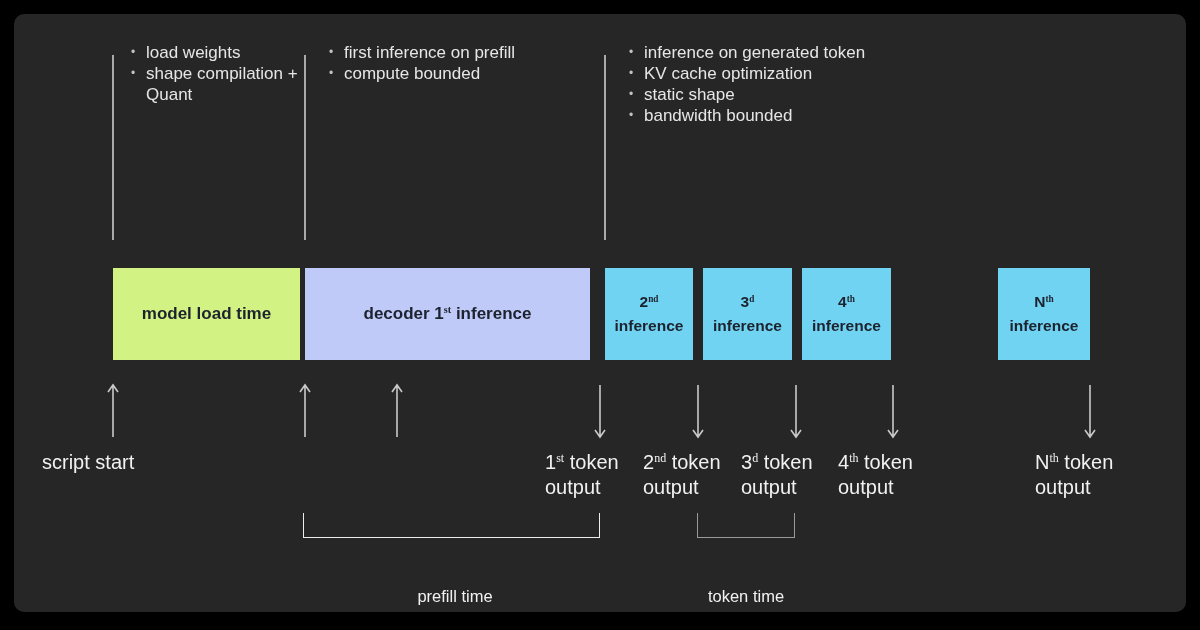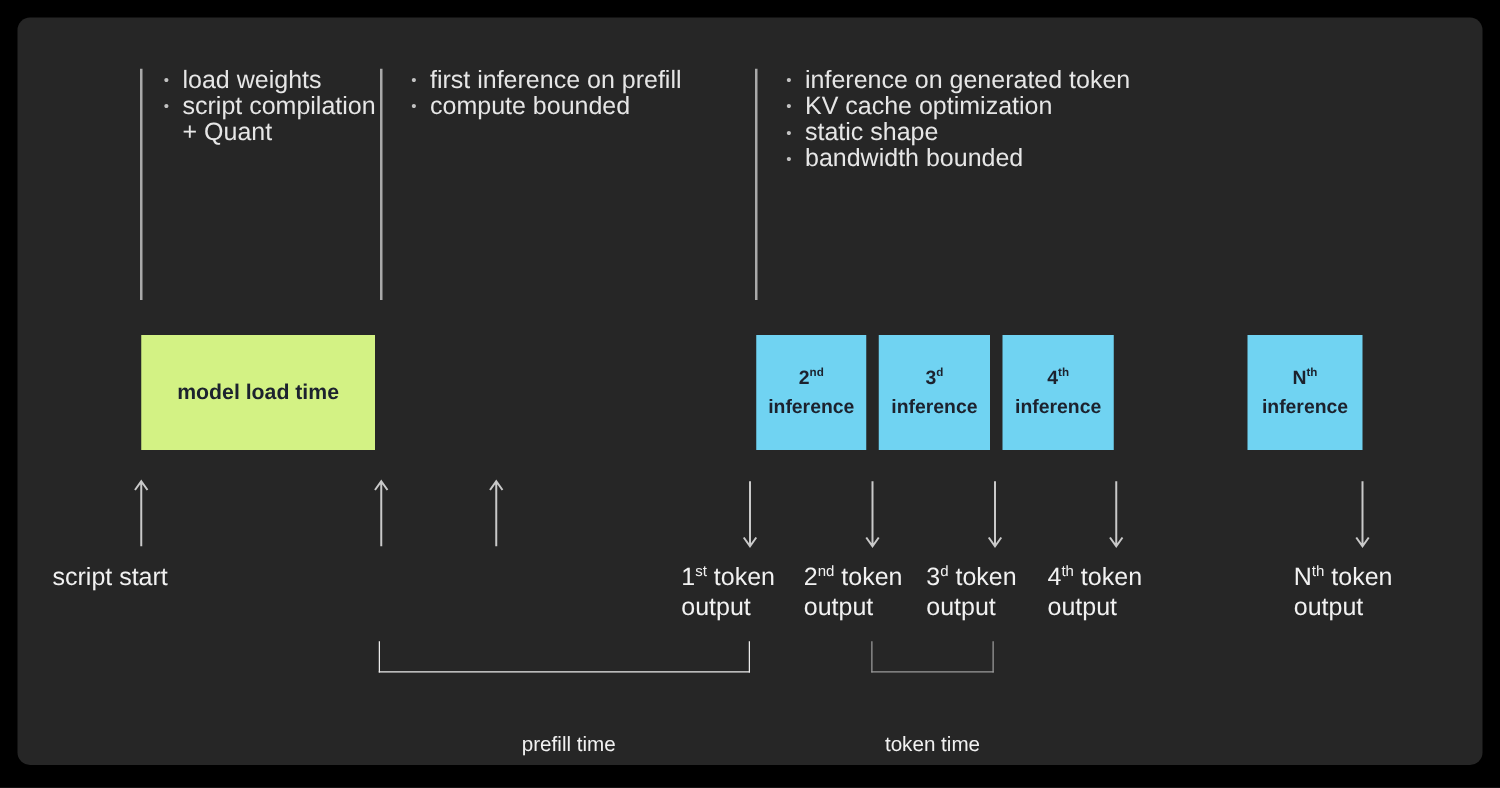--- a/index.html
+++ b/index.html
@@ -38,10 +38,10 @@
   
   .notes {
     position: absolute;
-    top: 40px;
+    top: 28px;
     list-style: none;
     color: var(--note-text);
-    font-size: 20px;
+    font-size: 17px;
     line-height: 21px;
   }
   .notes li { padding-left: 17px; position: relative; }

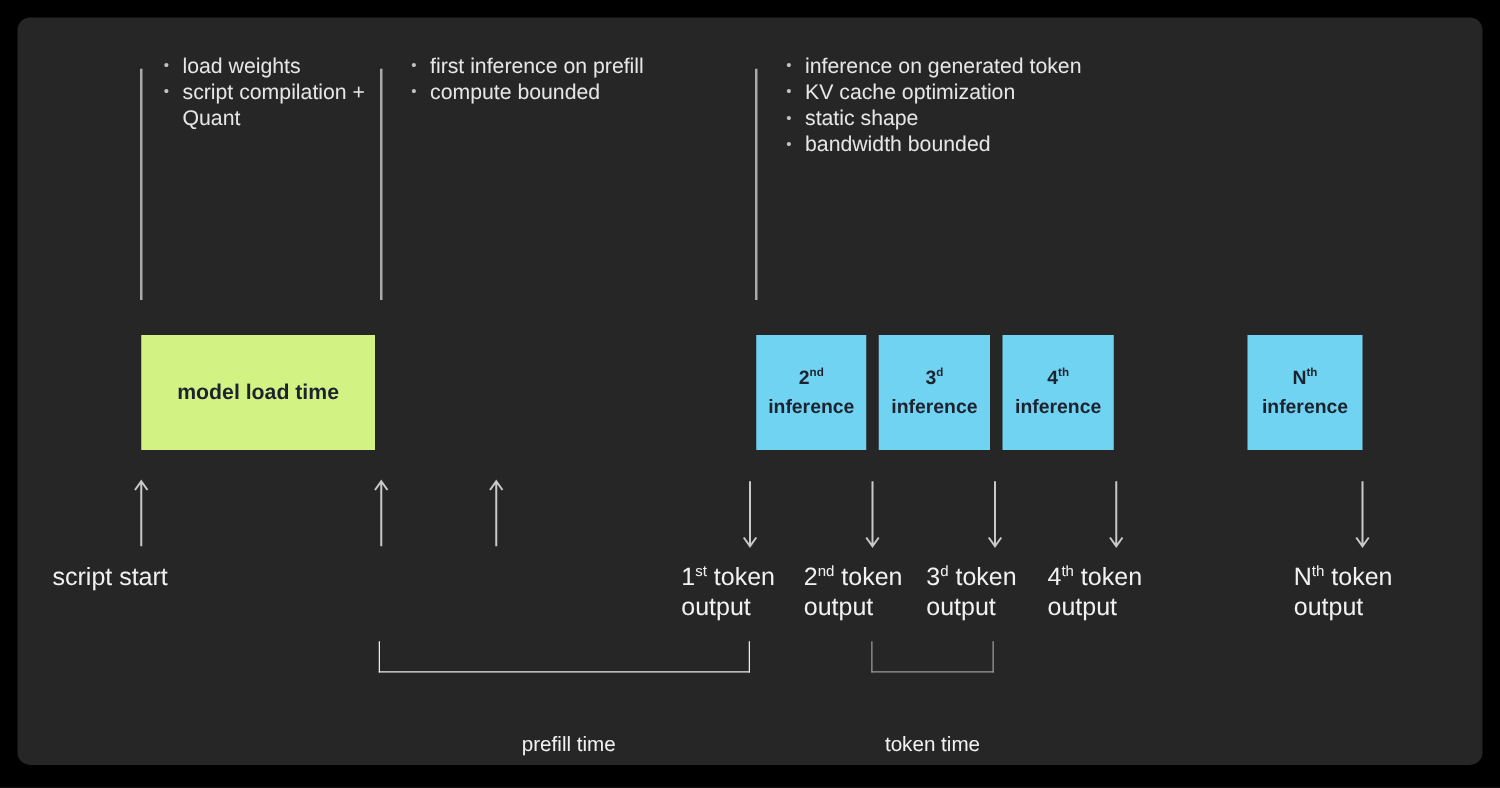--- a/index.html
+++ b/index.html
@@ -113,7 +113,7 @@
 
   <ul class="notes" style="left:115px; width:178px">
     <li>load weights</li>
-    <li>script compilation + Quant</li>
+    <li>shape compilation + Quant</li>
   </ul>
   <ul class="notes" style="left:313px; width:250px">
     <li>first inference on prefill</li>

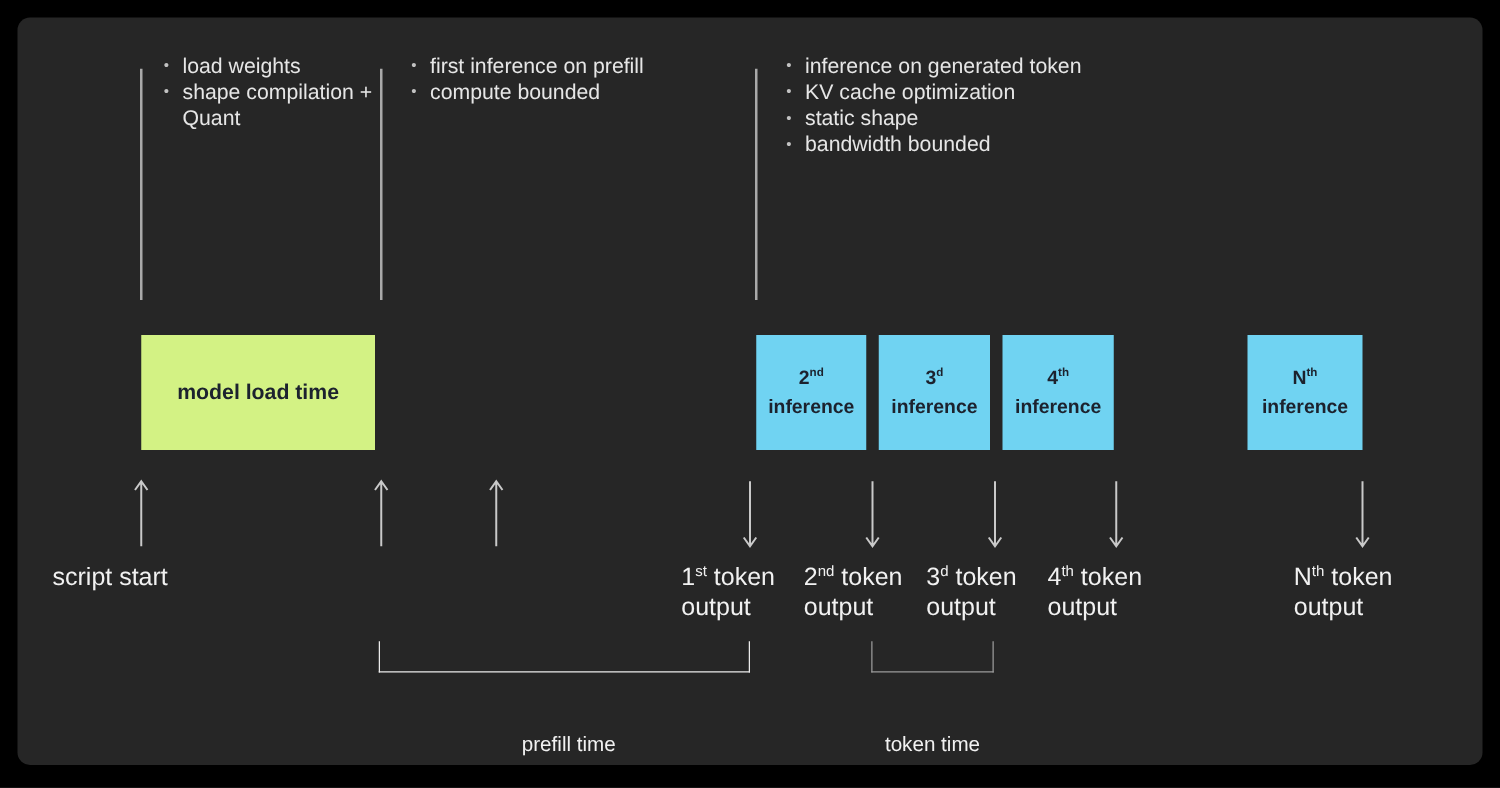--- a/index.html
+++ b/index.html
@@ -68,6 +68,7 @@
     vertical-align: baseline;
     position: relative; top: -0.55em;
     font-weight: inherit;
+    font-family: Liberation Serif, serif;
   }
   
   .arrow {

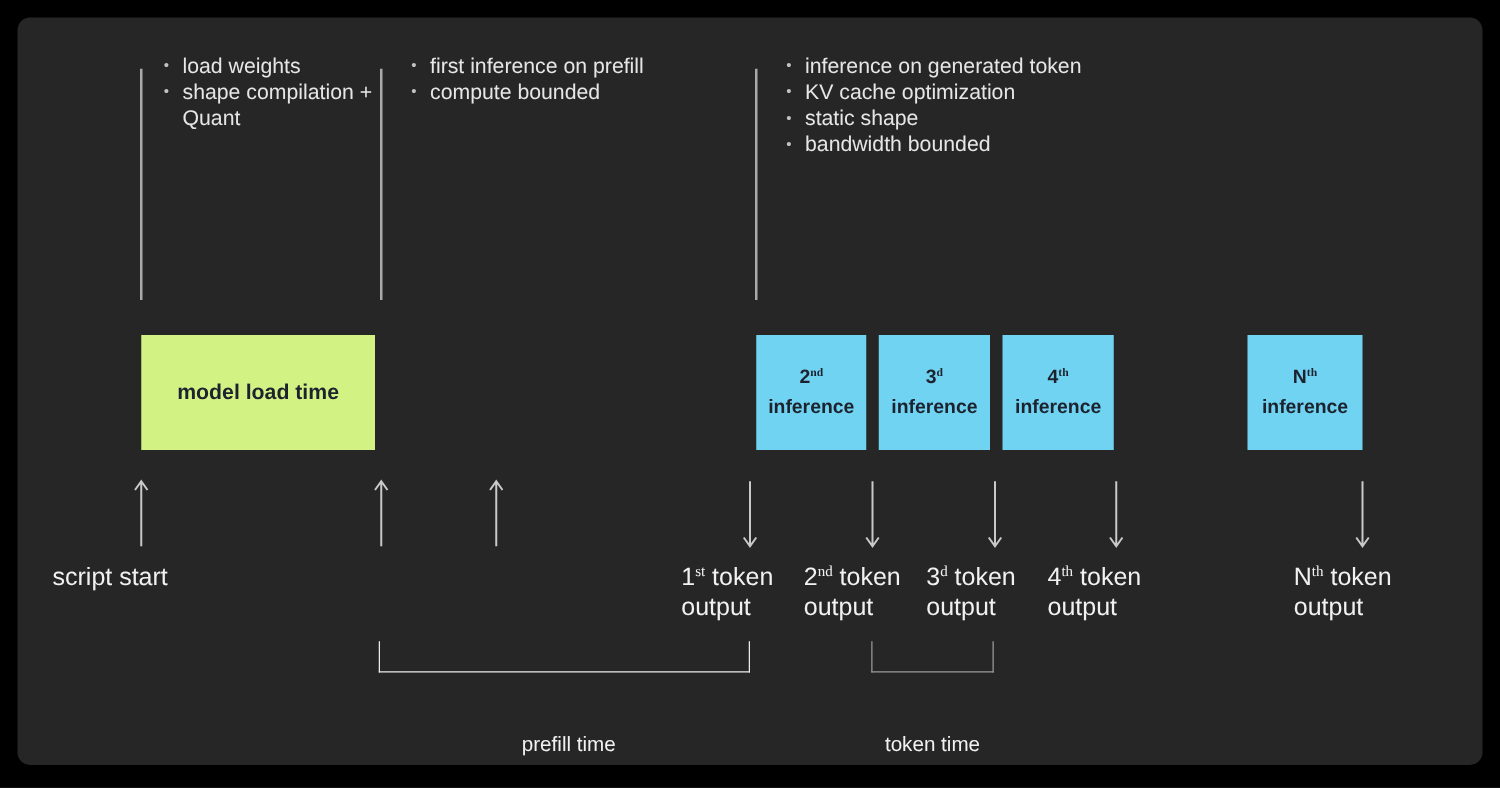--- a/index.html
+++ b/index.html
@@ -130,6 +130,9 @@
   <div class="box box-green" style="left:99px; width:187px">
     <span>model load time</span>
   </div>
+  <div class="box box-lav" style="left:291px; width:285px">
+    <span><span>decoder 1</span><sup>st</sup><span> inference</span></span>
+  </div>
   <div class="box box-cyan" style="left:591px; width:88px">
     <span><span>2</span><sup>nd</sup></span>
     <span>inference</span>

